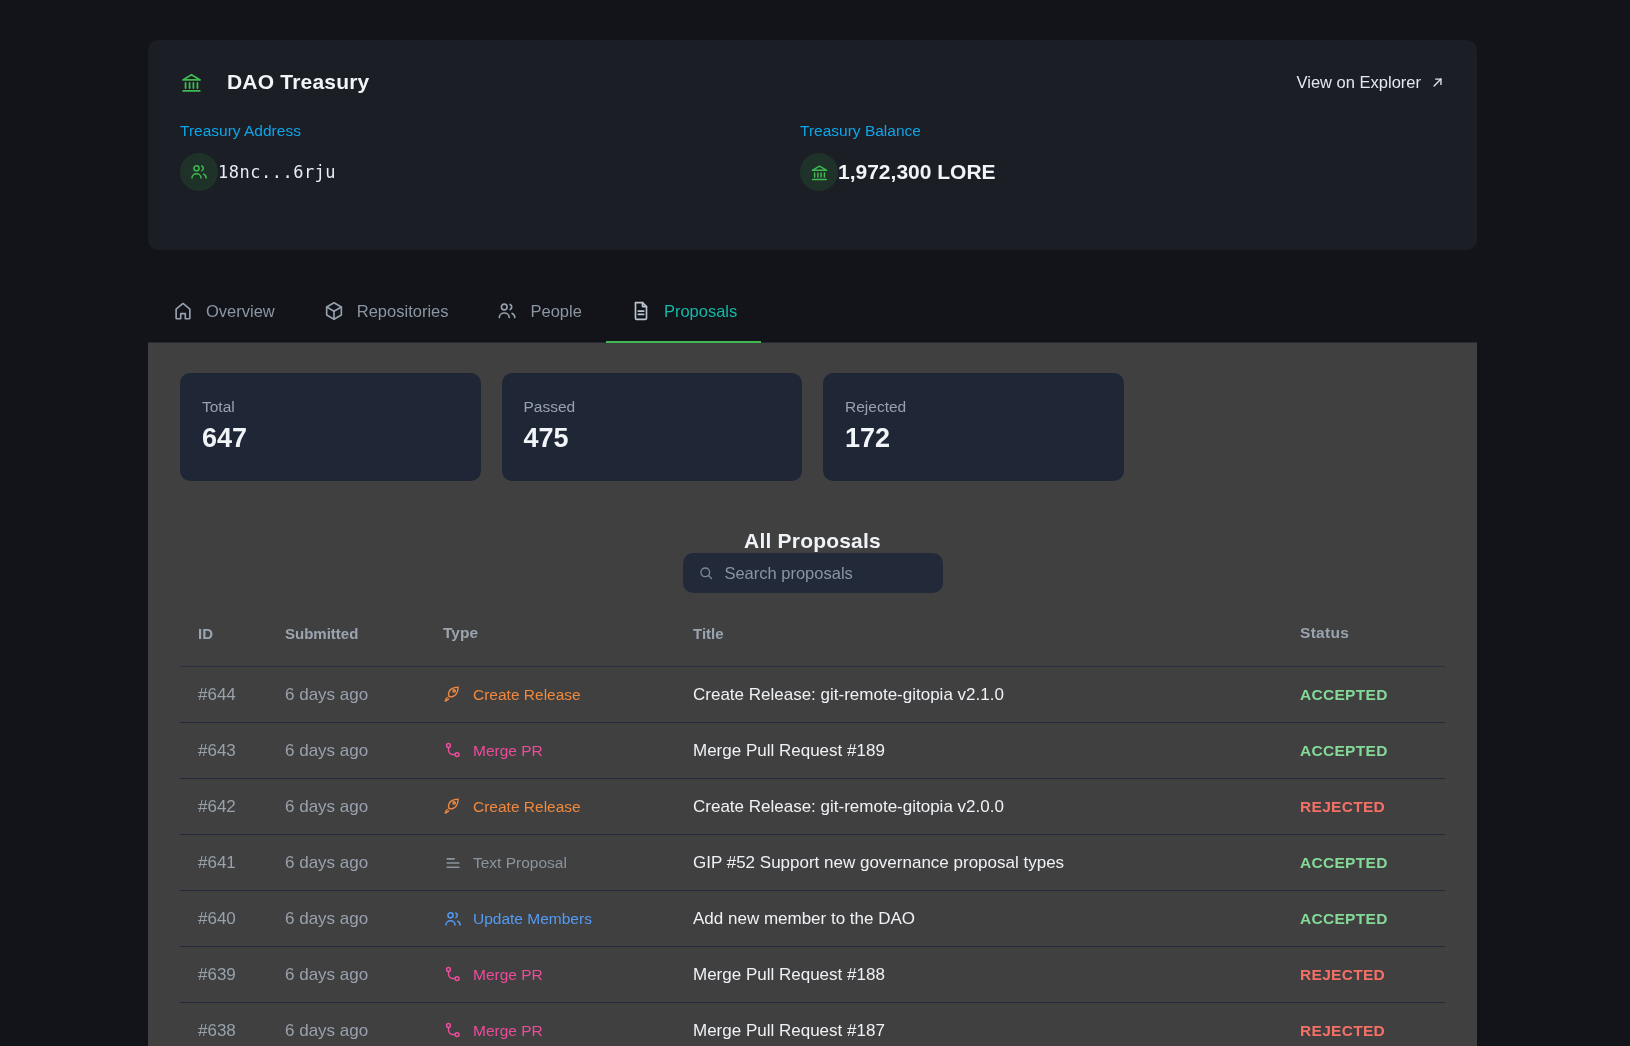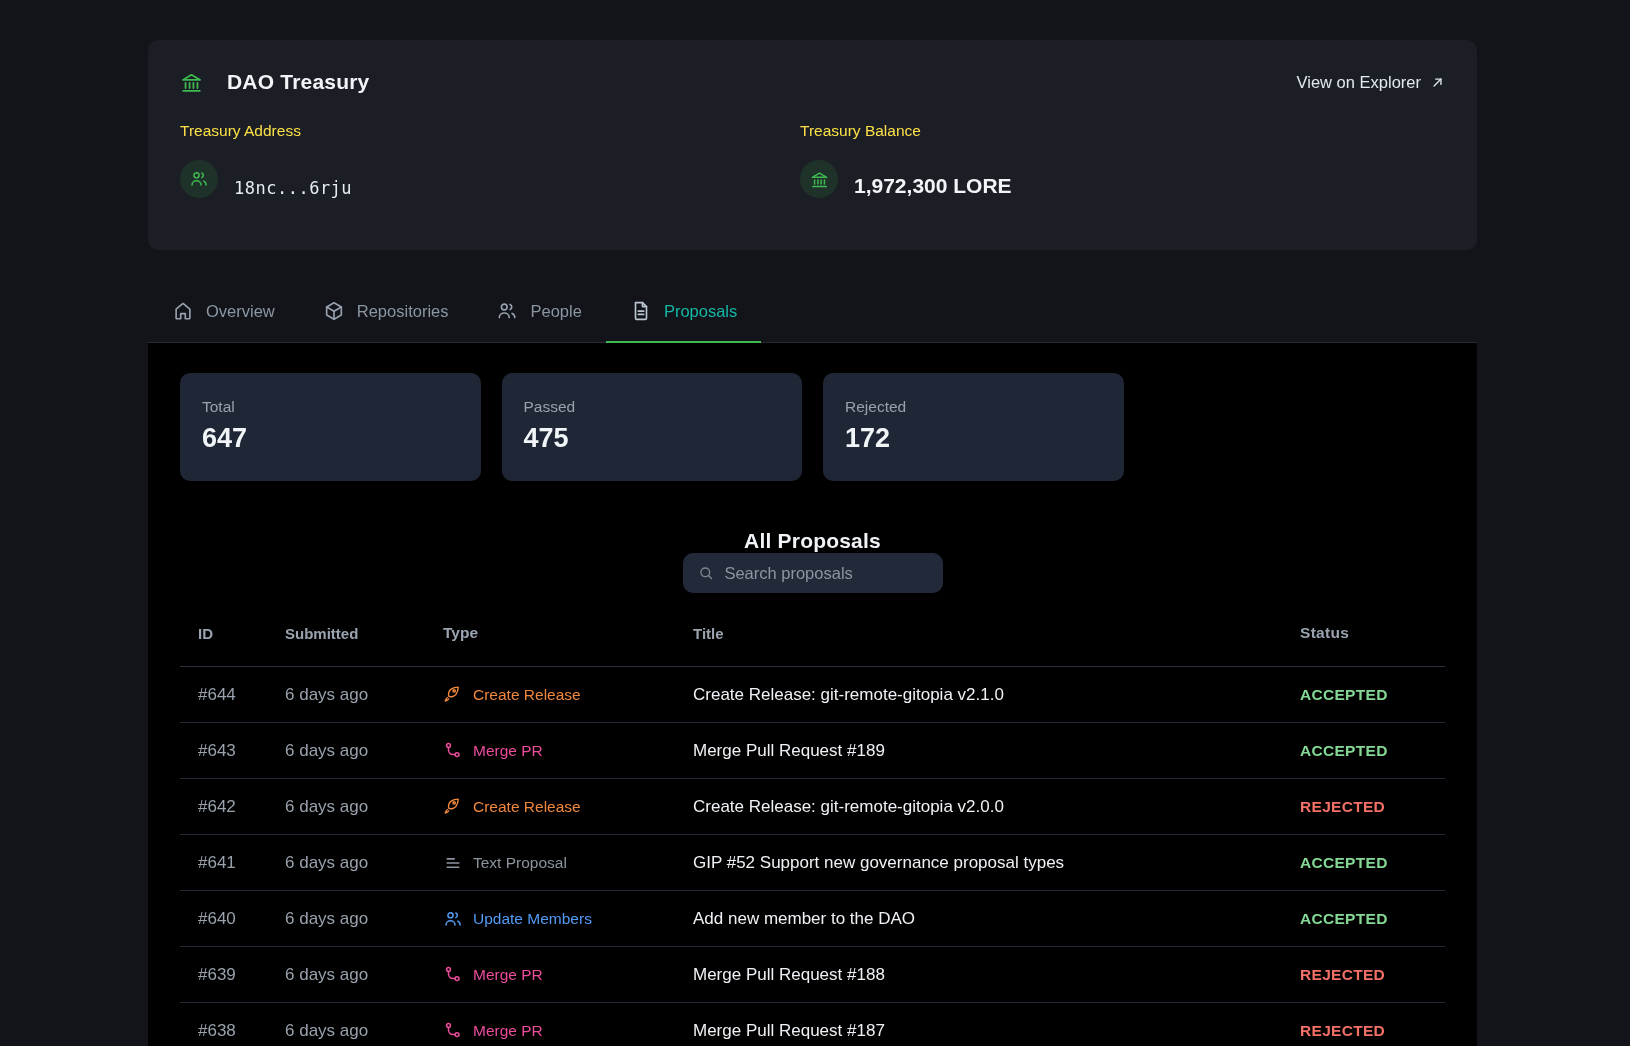--- a/index.html
+++ b/index.html
@@ -25,7 +25,7 @@
 
   .card-cols { display:flex; margin-top:28px; }
   .col-address { width:620px; }
-  .t-label { font-size:15.5px; color:#fde047; margin-bottom:20px; }
+  .t-label { font-size:15.5px; color:#0ea5e9; margin-bottom:13px; }
   .value-row { display:flex; align-items:flex-end; gap:16px; }
   .icon-circle {
     width:38px; height:38px; border-radius:50%;

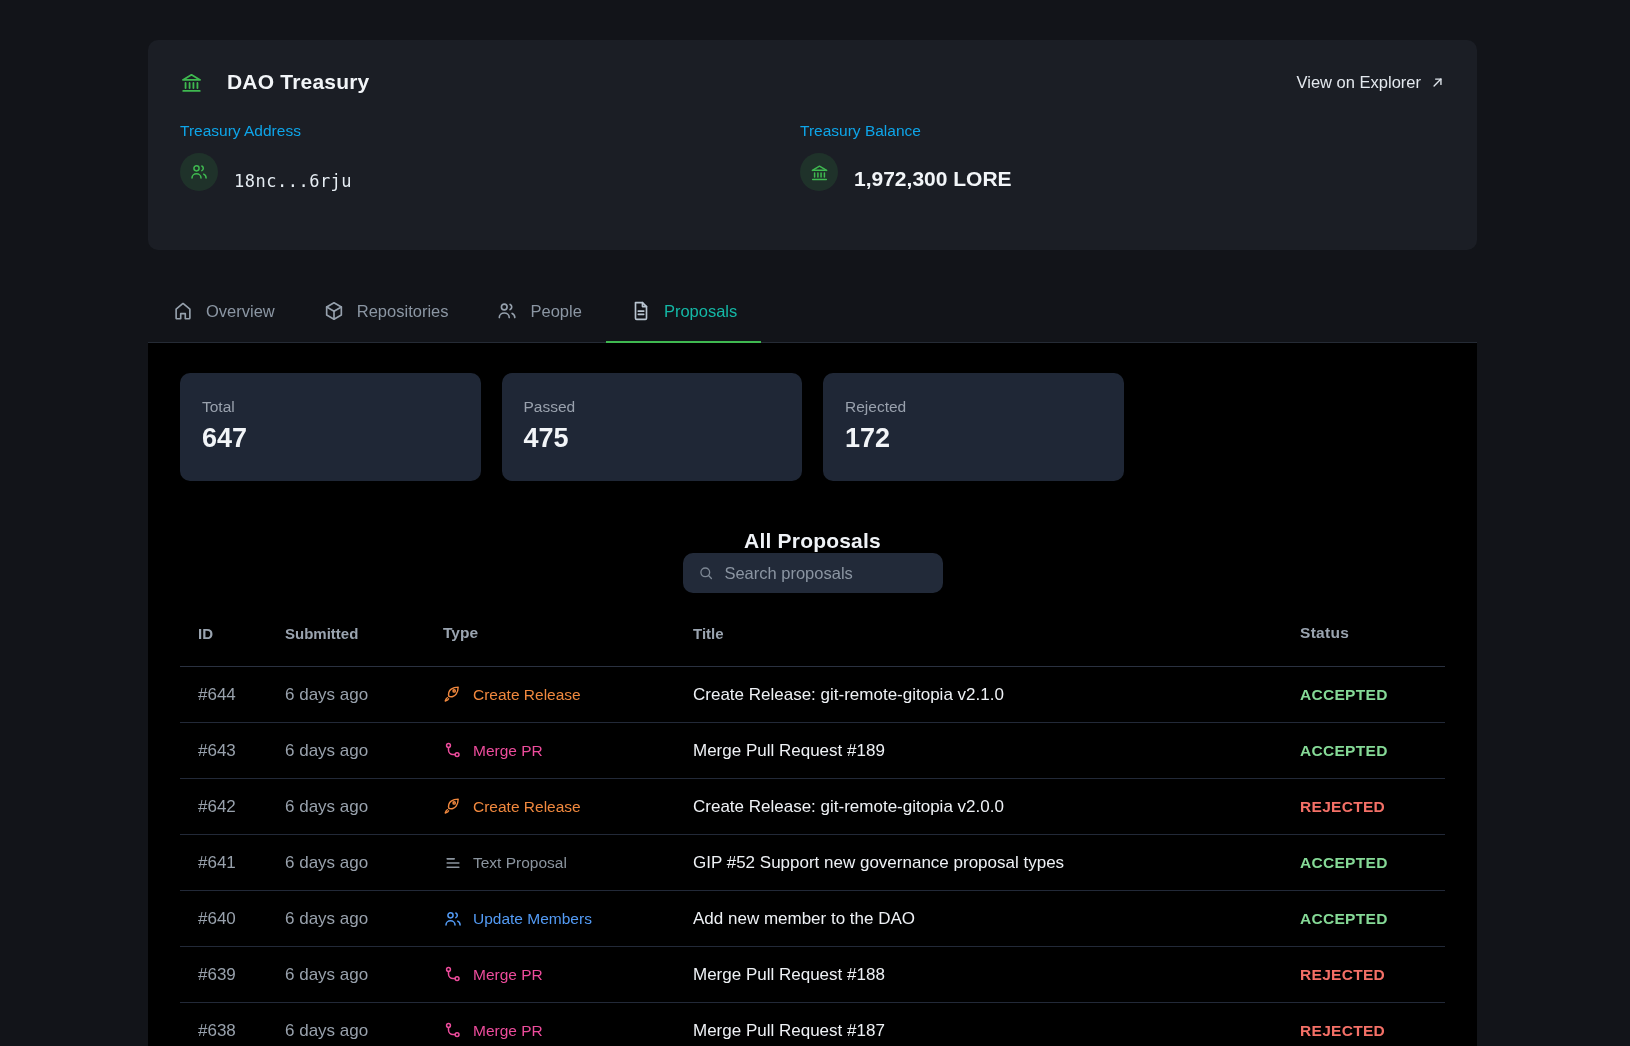--- a/index.html
+++ b/index.html
@@ -26,7 +26,7 @@
   .card-cols { display:flex; margin-top:28px; }
   .col-address { width:620px; }
   .t-label { font-size:15.5px; color:#0ea5e9; margin-bottom:13px; }
-  .value-row { display:flex; align-items:flex-end; gap:16px; }
+  .value-row { display:flex; align-items:center; gap:0; }
   .icon-circle {
     width:38px; height:38px; border-radius:50%;
     background:rgba(63,185,80,.13);

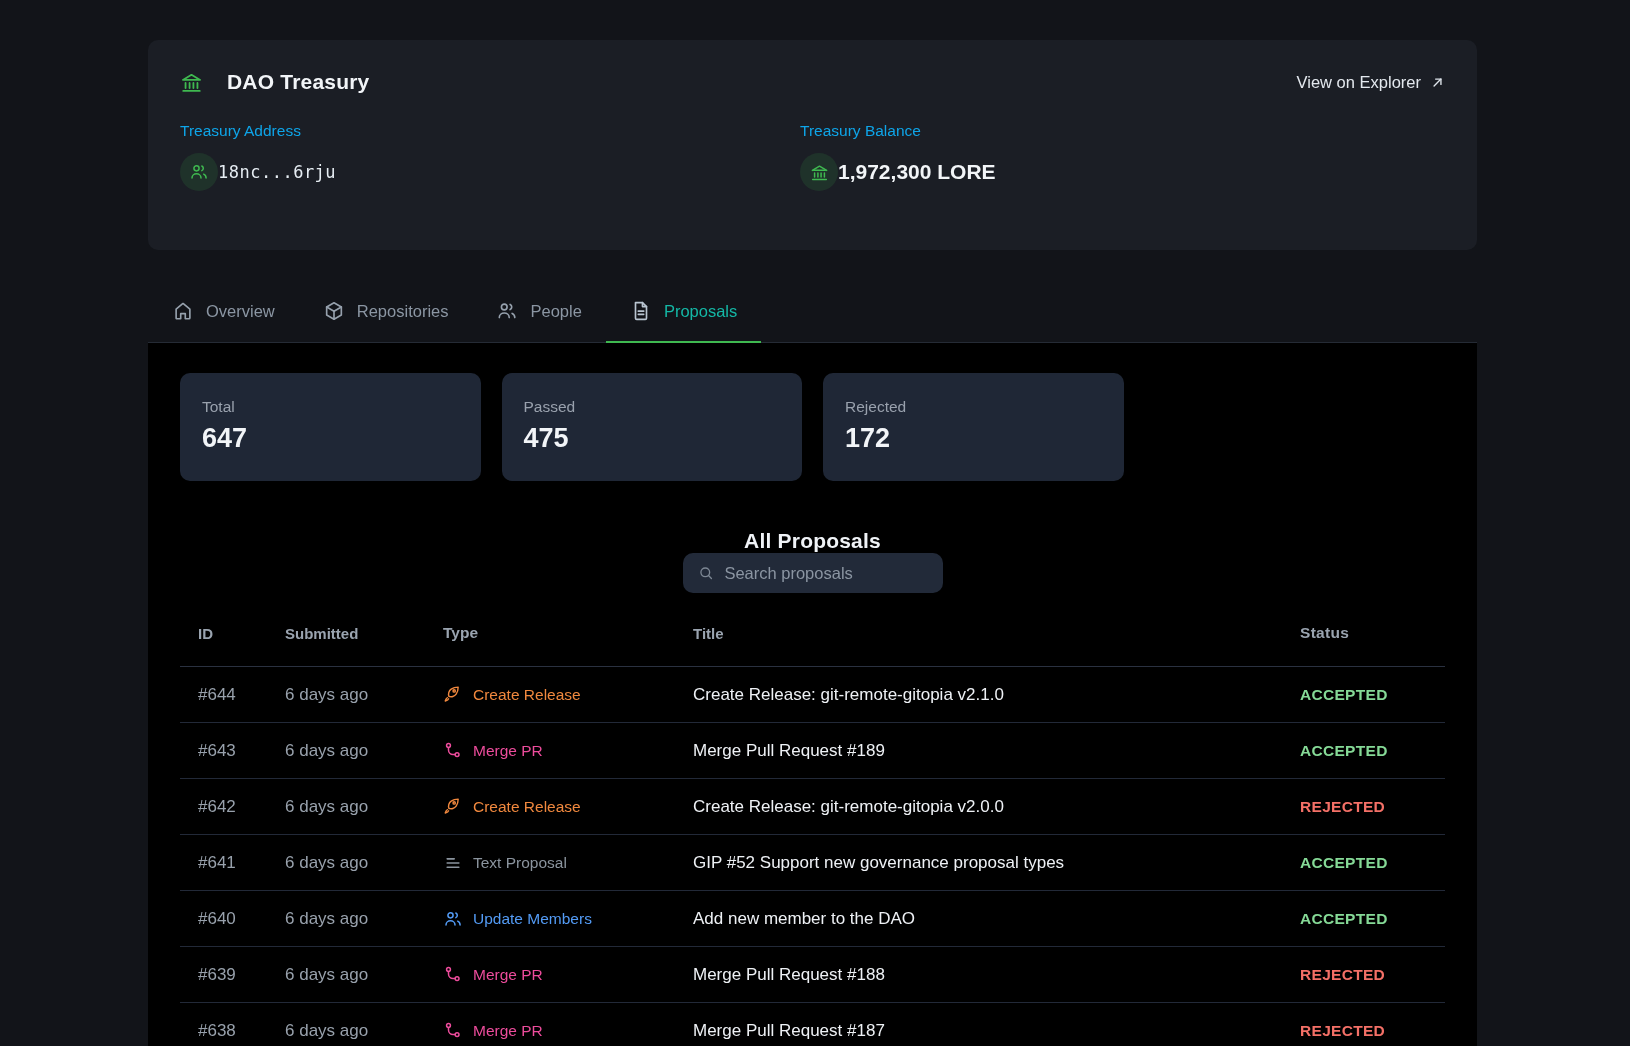--- a/index.html
+++ b/index.html
@@ -47,7 +47,7 @@
   .tab.active svg { color:#b9c5d1; }
 
   
-  .panel { background:#000000; height:703px; overflow:hidden; padding:30px 32px 0; }
+  .panel { background:#404040; height:703px; overflow:hidden; padding:30px 32px 0; }
 
   .stats { display:grid; grid-template-columns:repeat(4,1fr); gap:21px; }
   .stat-card { background:#1f2736; border-radius:10px; height:108px; padding:25px 22px; }

